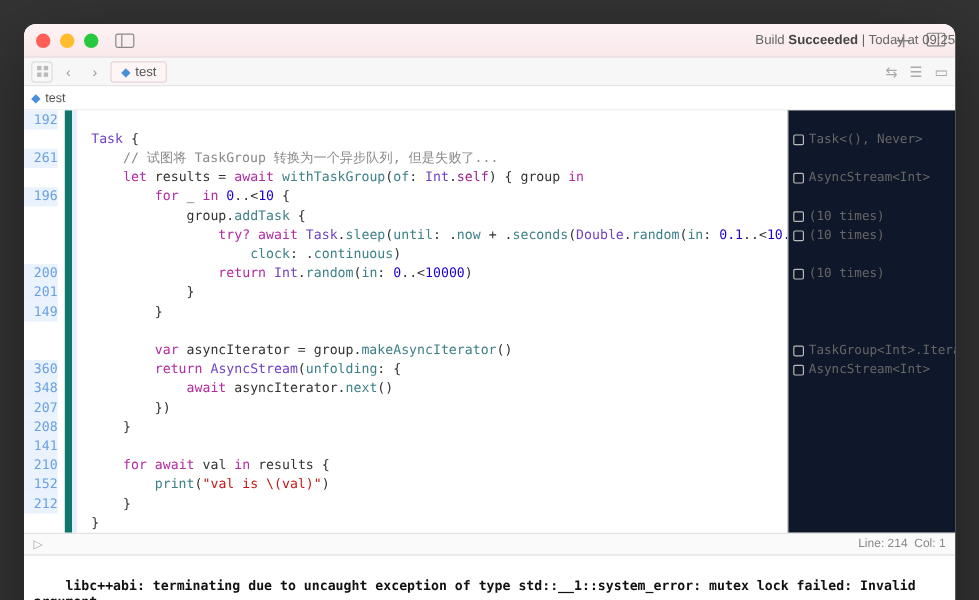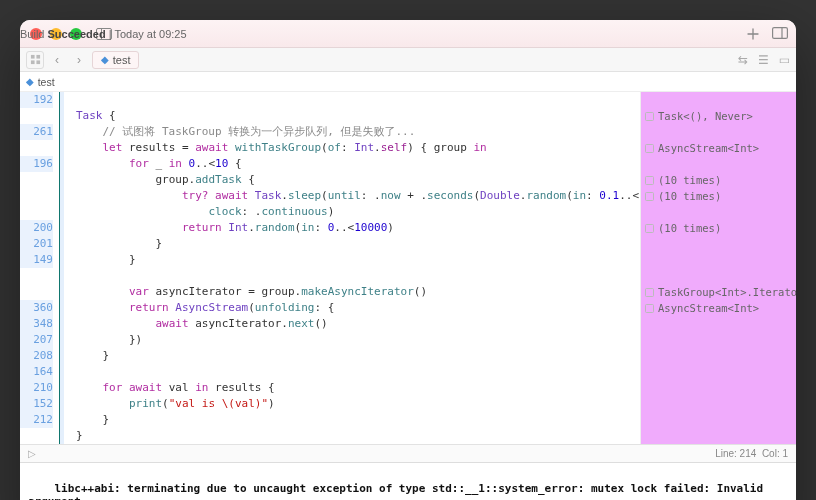--- a/index.html
+++ b/index.html
@@ -36,7 +36,7 @@
 .tl.green { background: #28c840; }
 .title-center {
   position: absolute; left: 0; right: 0;
-  text-align: left; font-size: 11px; color: #666;
+  text-align: right; font-size: 11px; color: #666;
   pointer-events: none;
 }
 .title-center .bold { font-weight: 600; color: #444; }

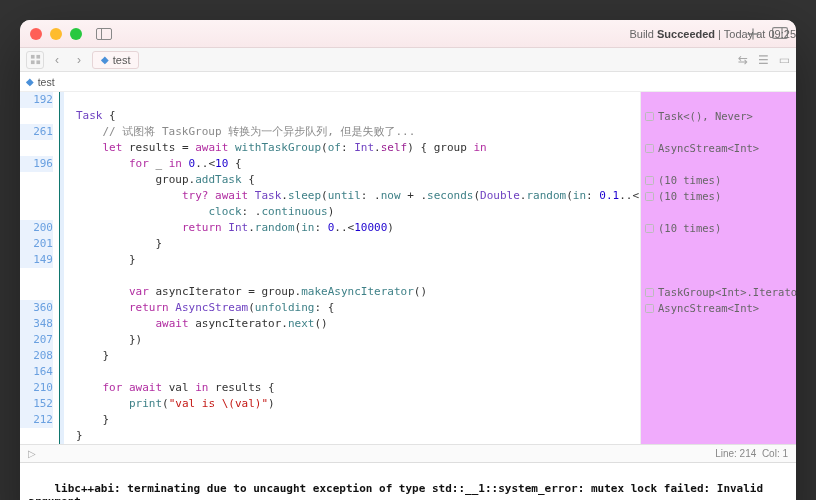--- a/index.html
+++ b/index.html
@@ -83,7 +83,7 @@
 .gutter {
   width: 40px;
   background: #fff;
-  border-right: 1px solid #0f766e;
+  border-right: 6px solid #0f766e;
   color: #b8b8b8;
   text-align: right;
   padding-right: 6px;

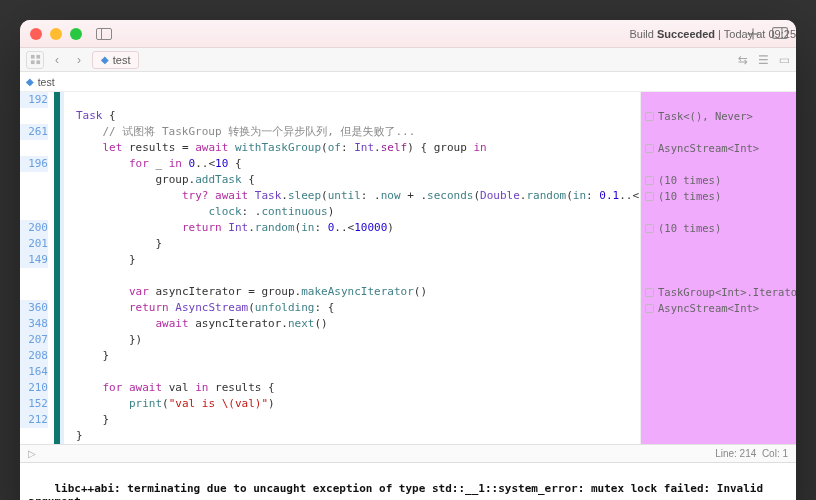--- a/index.html
+++ b/index.html
@@ -115,9 +115,9 @@
 .pself { color: #9b2393; }
 
 .annotations {
-  width: 156px;
+  width: 140px;
   border-left: 1px solid #eee;
-  background:#f0abfc;
+  background:#0f172a;
   font-size: 10.5px;
   color:#666;
   line-height:16px;

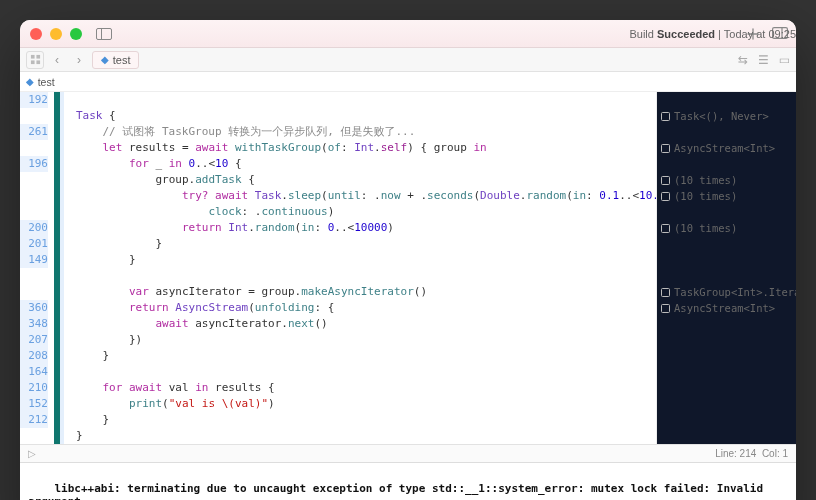--- a/index.html
+++ b/index.html
@@ -225,7 +225,7 @@
         <div class="ln hl">348</div>
         <div class="ln hl">207</div>
         <div class="ln hl">208</div>
-        <div class="ln hl">164</div>
+        <div class="ln hl">141</div>
         <div class="ln hl">210</div>
         <div class="ln hl">152</div>
         <div class="ln hl">212</div>

